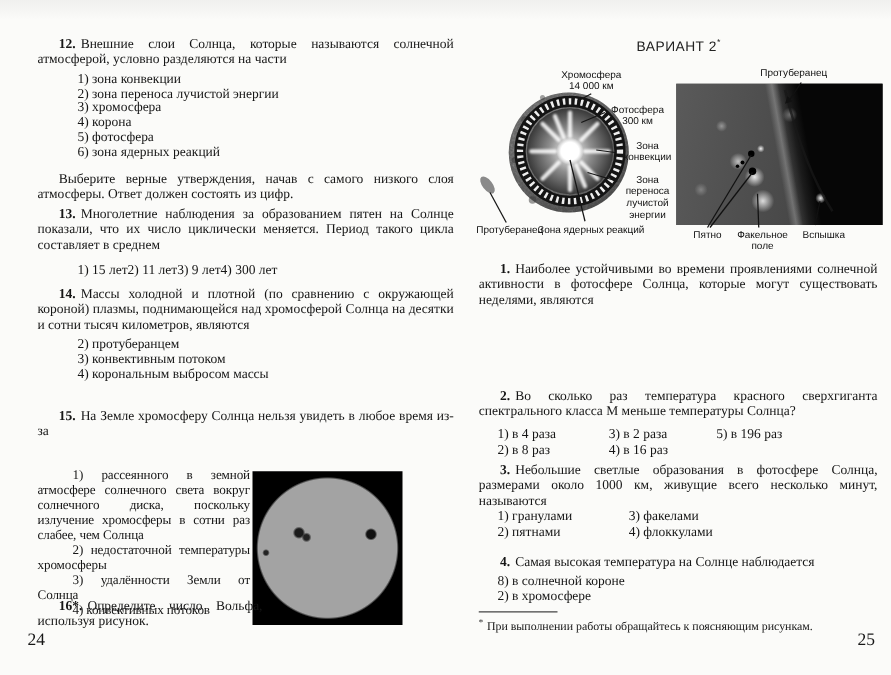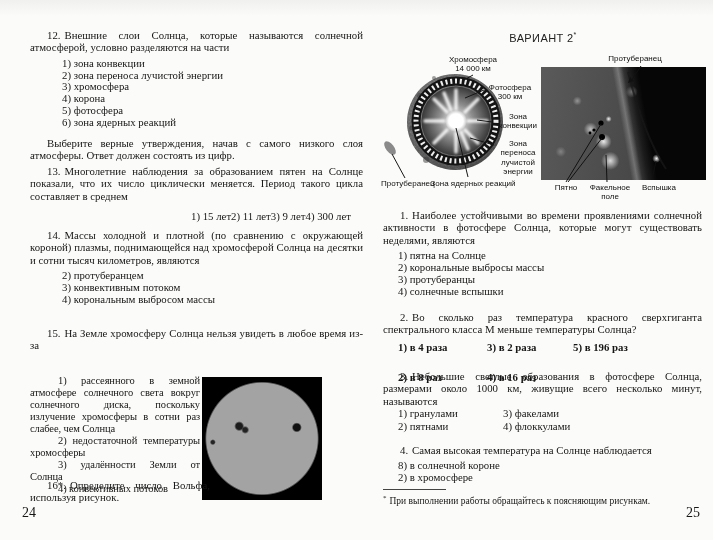--- a/index.html
+++ b/index.html
@@ -9,7 +9,7 @@
           background:linear-gradient(180deg,#f0f0ee,rgba(251,251,249,0));pointer-events:none;}
   .abs{position:absolute;}
   .q{margin:0;font-size:10.8px;line-height:12.3px;text-align:justify;text-indent:17px;}
-  .qnum{font-weight:400;margin-right:4px;}
+  .qnum{font-weight:700;margin-right:4px;}
   .opts{margin-top:4px;}
   .opt{font-size:10.8px;line-height:11.9px;padding-left:32px;}
   .optwrap{font-size:10.5px;line-height:12px;text-indent:28px;text-align:justify;letter-spacing:-0.1px;}

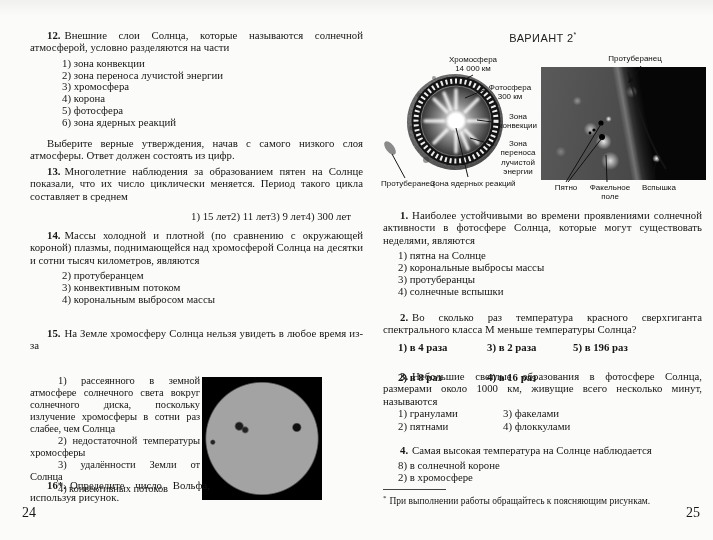--- a/index.html
+++ b/index.html
@@ -13,7 +13,7 @@
   .opts{margin-top:4px;}
   .opt{font-size:10.8px;line-height:11.9px;padding-left:32px;}
   .optwrap{font-size:10.5px;line-height:12px;text-indent:28px;text-align:justify;letter-spacing:-0.1px;}
-  .optrow{display:flex;margin-top:8px;padding-left:32px;padding-right:12px;justify-content:flex-end;
+  .optrow{display:flex;margin-top:8px;padding-left:32px;padding-right:12px;justify-content:flex-start;
           font-size:10.8px;}
   .grid3{display:grid;grid-template-columns:89px 86px auto;row-gap:18px;margin-top:5px;padding-left:15px;
           font-size:10.8px;line-height:12px;font-weight:bold;}

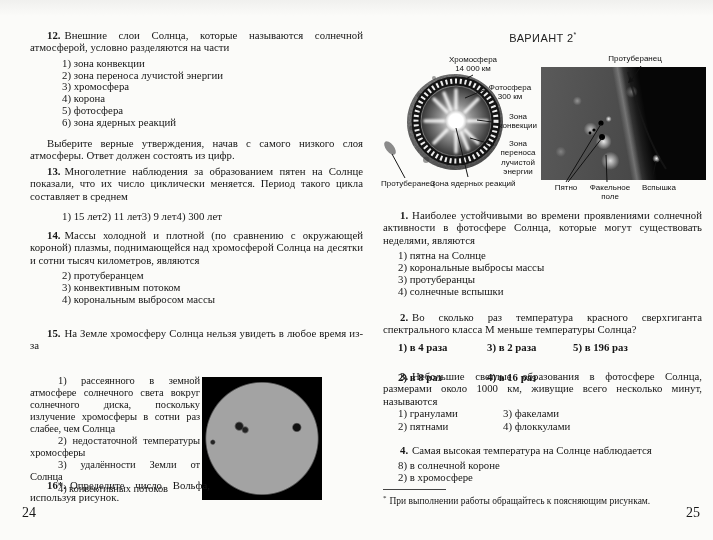--- a/index.html
+++ b/index.html
@@ -215,12 +215,6 @@
 
   <div class="abs" style="left:383px;top:209px;width:319px">
     <p class="q"><b class="qnum">1.</b><span>Наиболее устойчивыми во времени проявлениями солнечной активности в фотосфере Солнца, которые могут существовать неделями, являются</span></p>
-    <div class="opts">
-      <div class="opt" style="padding-left:15px">1) пятна на Солнце</div>
-      <div class="opt" style="padding-left:15px">2) корональные выбросы массы</div>
-      <div class="opt" style="padding-left:15px">3) протуберанцы</div>
-      <div class="opt" style="padding-left:15px">4) солнечные вспышки</div>
-    </div>
   </div>
 
   <div class="abs" style="left:383px;top:311px;width:319px">

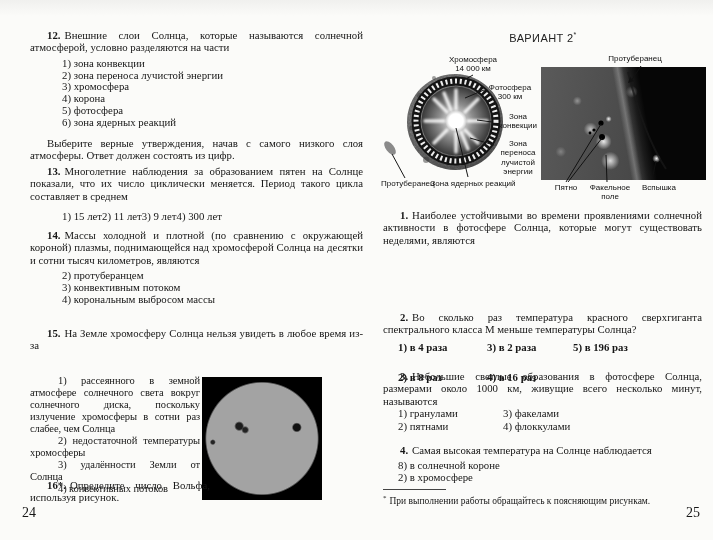--- a/index.html
+++ b/index.html
@@ -15,8 +15,8 @@
   .optwrap{font-size:10.5px;line-height:12px;text-indent:28px;text-align:justify;letter-spacing:-0.1px;}
   .optrow{display:flex;margin-top:8px;padding-left:32px;padding-right:12px;justify-content:flex-start;
           font-size:10.8px;}
-  .grid3{display:grid;grid-template-columns:89px 86px auto;row-gap:18px;margin-top:5px;padding-left:15px;
-          font-size:10.8px;line-height:12px;font-weight:bold;}
+  .grid3{display:grid;grid-template-columns:89px 86px auto;row-gap:1px;margin-top:5px;padding-left:15px;
+          font-size:10.8px;line-height:12px;}
   .grid2{display:grid;grid-template-columns:105px auto;row-gap:1px;margin-top:0;padding-left:15px;
           font-size:10.8px;line-height:12px;}
   .note{margin:0;font-size:10.8px;line-height:12.3px;text-align:justify;text-indent:17px;}

